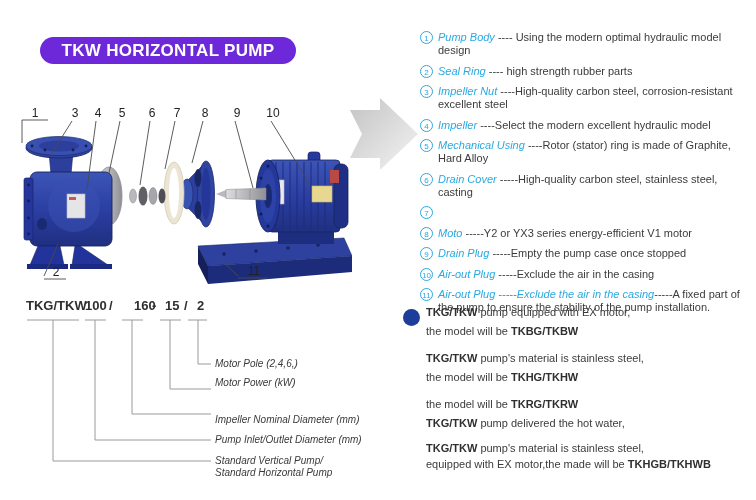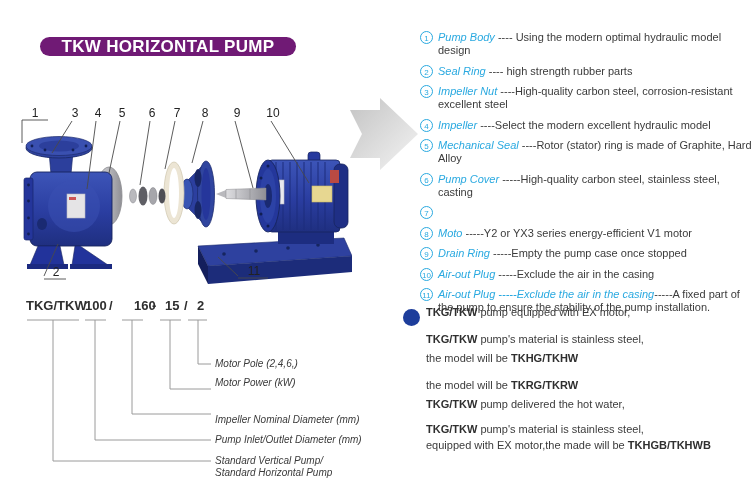--- a/index.html
+++ b/index.html
@@ -7,7 +7,7 @@
         font-family:"Liberation Sans",sans-serif;color:#3a3a3a;}
 
   
-  .banner{position:absolute;left:40px;top:37px;width:256px;height:19px;background:#701a75;
+  .banner{position:absolute;left:40px;top:37px;width:256px;height:27px;background:#6d28d9;
           border-radius:17px;display:flex;align-items:center;justify-content:center;}
   .banner span{color:#fff;font-weight:bold;font-size:17px;letter-spacing:.3px;}
 

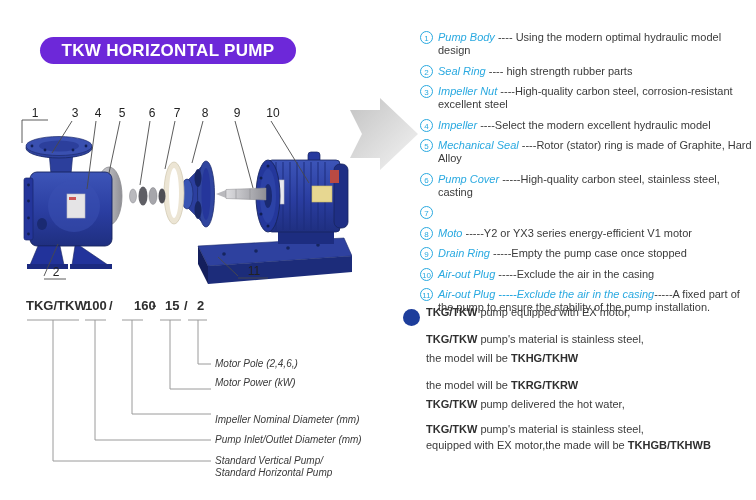--- a/index.html
+++ b/index.html
@@ -217,7 +217,7 @@
     </div>
     <div class="pl-item">
       <span class="pl-num">5</span>
-      <span><span class="cyan">Mechanical Seal</span><span class="cyan"></span><span class="dark"> ----Rotor (stator) ring is made of Graphite, Hard Alloy</span></span>
+      <span><span class="cyan">Mechanical Using</span><span class="cyan"></span><span class="dark"> ----Rotor (stator) ring is made of Graphite, Hard Alloy</span></span>
     </div>
     <div class="pl-item">
       <span class="pl-num">6</span>

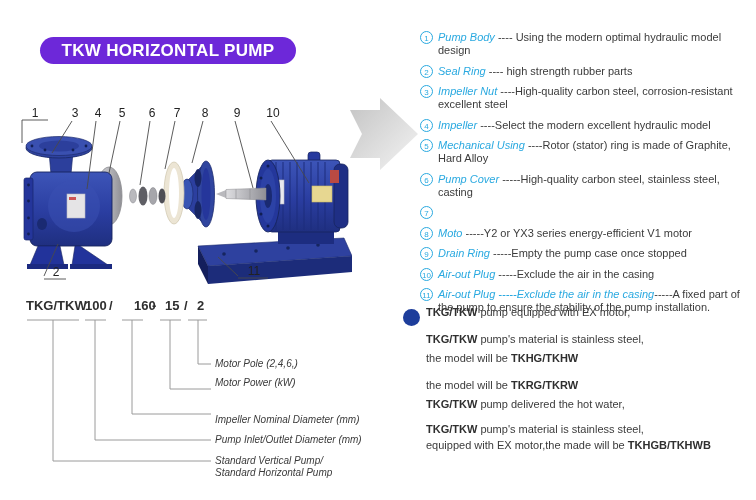--- a/index.html
+++ b/index.html
@@ -221,7 +221,7 @@
     </div>
     <div class="pl-item">
       <span class="pl-num">6</span>
-      <span><span class="cyan">Pump Cover</span><span class="cyan"></span><span class="dark"> -----High-quality carbon steel, stainless steel, casting</span></span>
+      <span><span class="cyan">Drain Cover</span><span class="cyan"></span><span class="dark"> -----High-quality carbon steel, stainless steel, casting</span></span>
     </div>
     <div class="pl-item">
       <span class="pl-num">7</span>

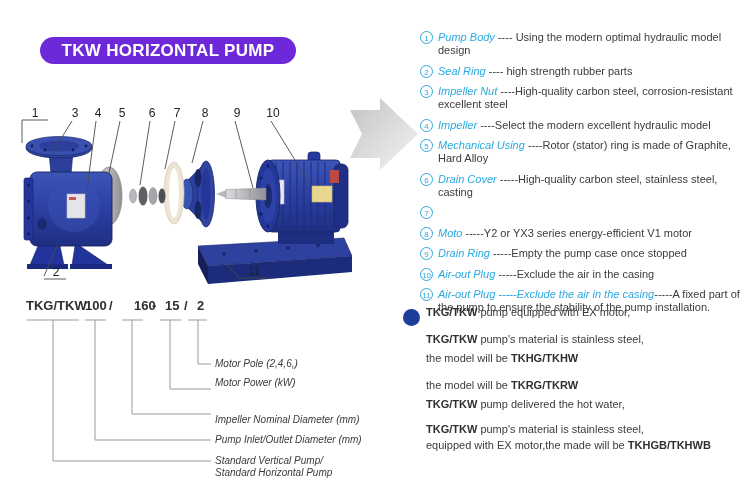--- a/index.html
+++ b/index.html
@@ -232,7 +232,7 @@
     </div>
     <div class="pl-item">
       <span class="pl-num">9</span>
-      <span><span class="cyan">Drain Ring</span><span class="cyan"></span><span class="dark"> -----Empty the pump case once stopped</span></span>
+      <span><span class="cyan">Drain Plug</span><span class="cyan"></span><span class="dark"> -----Empty the pump case once stopped</span></span>
     </div>
     <div class="pl-item">
       <span class="pl-num">10</span>

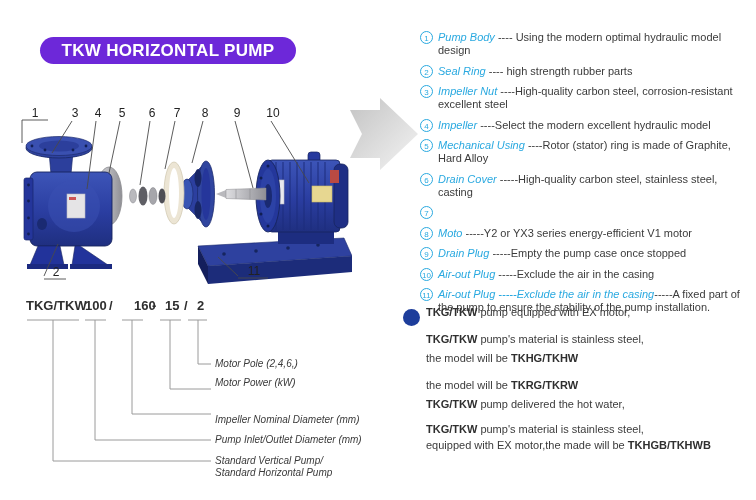--- a/index.html
+++ b/index.html
@@ -276,6 +276,7 @@
     <div class="v-lines">
       <div class="variant-group">
         <div class="v-line"><span class="semi">TKG/TKW</span><span> pump equipped with EX motor,</span></div>
+        <div class="v-line"><span>the model will be </span><b>TKBG/TKBW</b></div>
       </div>
       <div class="variant-group">
         <div class="v-line"><span class="semi">TKG/TKW</span><span> pump's material is stainless steel,</span></div>

